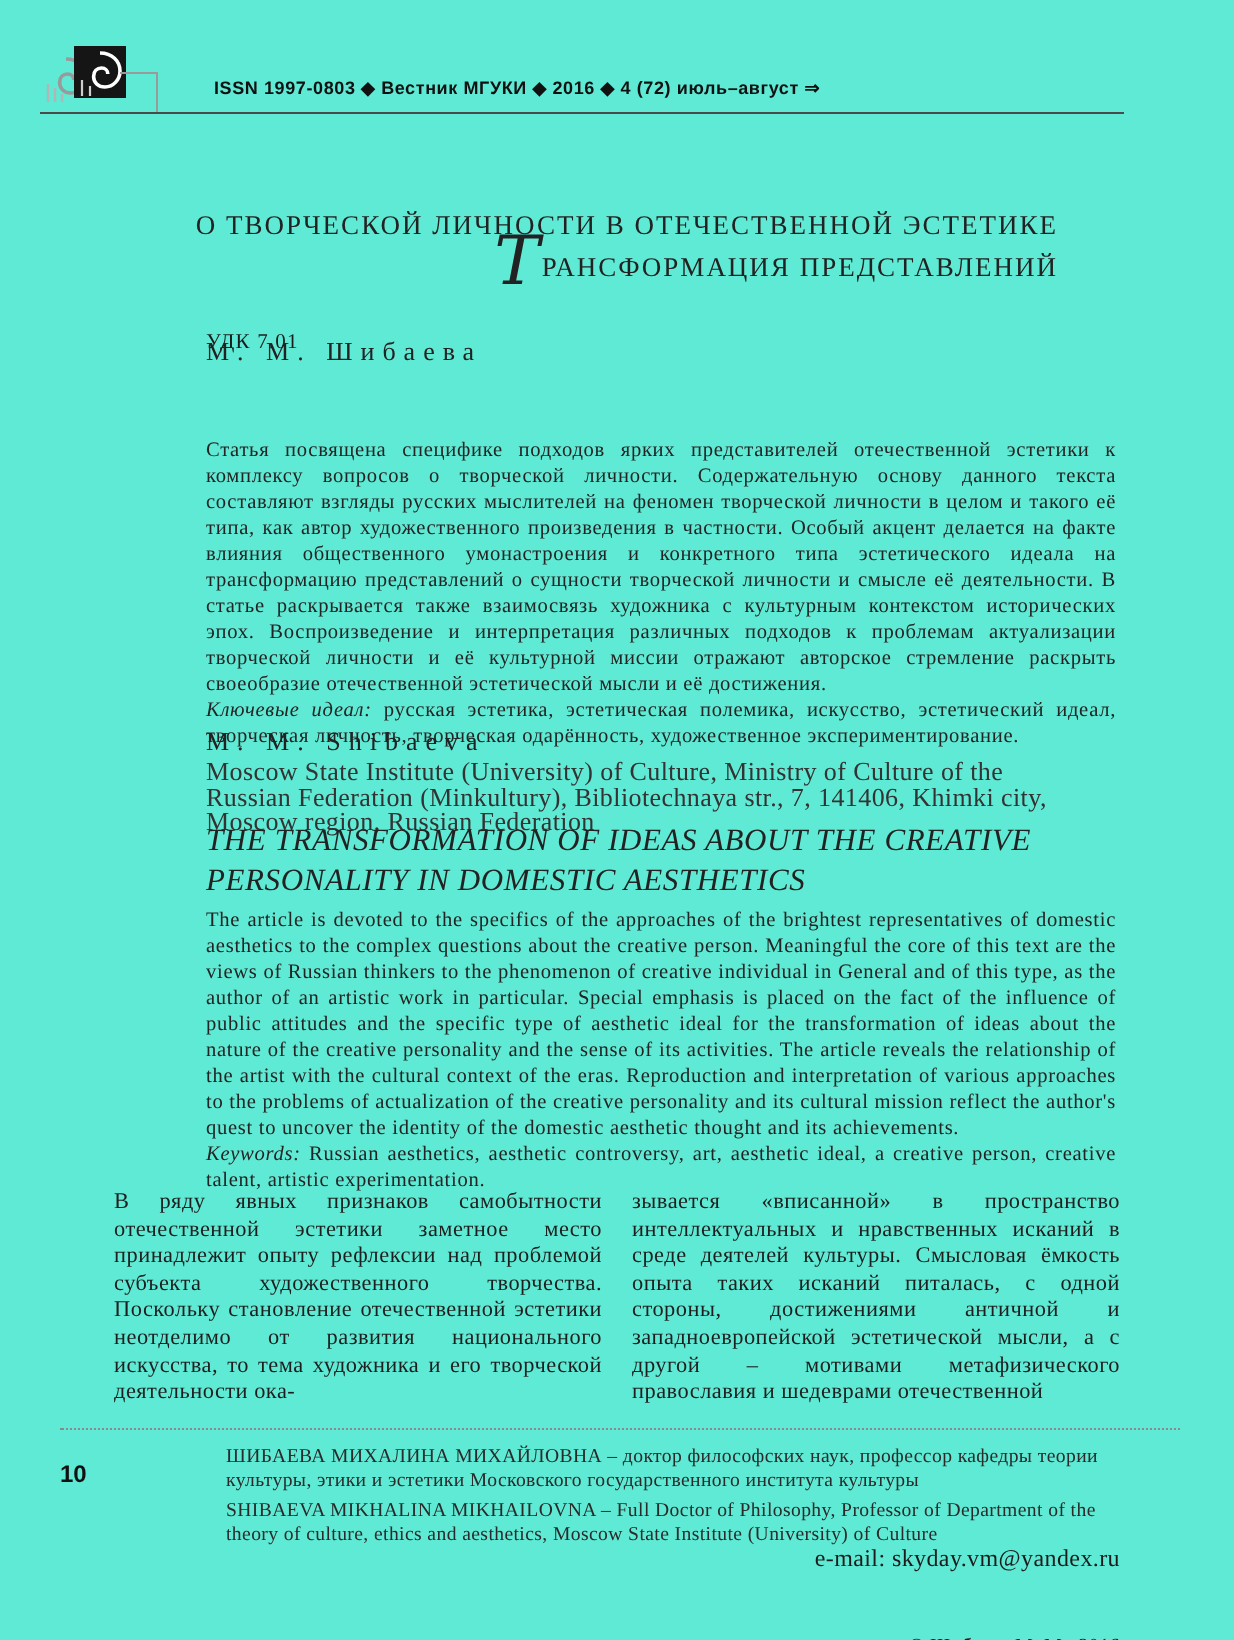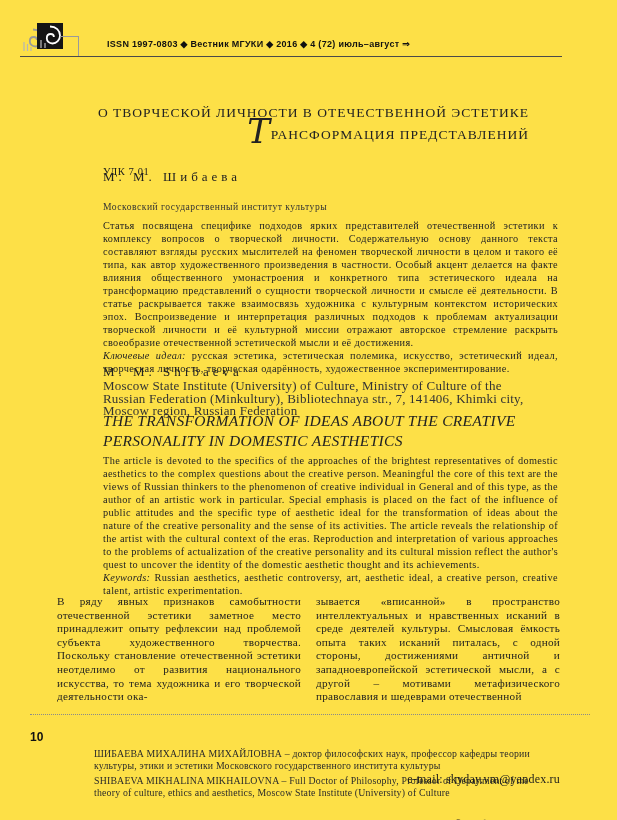--- a/index.html
+++ b/index.html
@@ -4,7 +4,7 @@
 <style>
   html,body{margin:0;padding:0;background:#f2f2f2;}
   .page{
-    position:relative;width:617px;height:820px;background:#fde047;
+    position:relative;width:617px;height:820px;background:#5eead4;
     font-family:"Liberation Serif",serif;color:#1c1c1c;overflow:hidden;
     margin:0 auto;box-shadow:0 0 4px rgba(0,0,0,.15);
   }

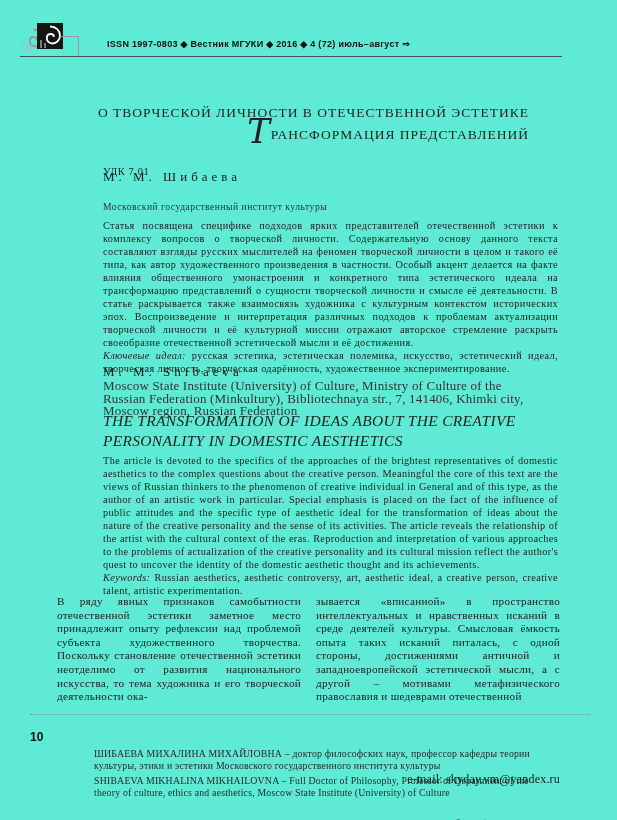--- a/index.html
+++ b/index.html
@@ -87,7 +87,6 @@
   <div class="author-ru">
     <span class="author-name">М. М. Шибаева</span>
   </div>
-  <div class="affil-ru">Московский государственный институт культуры</div>
 
   <div class="abstract abstract-ru">
     <p>Статья посвящена специфике подходов ярких представителей отечественной эстетики к комплексу вопросов о творческой личности. Содержательную основу данного текста составляют взгляды русских мыслителей на феномен творческой личности в целом и такого её типа, как автор художественного произведения в частности. Особый акцент делается на факте влияния общественного умонастроения и конкретного типа эстетического идеала на трансформацию представлений о сущности творческой личности и смысле её деятельности. В статье раскрывается также взаимосвязь художника с культурным контекстом исторических эпох. Воспроизведение и интерпретация различных подходов к проблемам актуализации творческой личности и её культурной миссии отражают авторское стремление раскрыть своеобразие отечественной эстетической мысли и её достижения.</p>

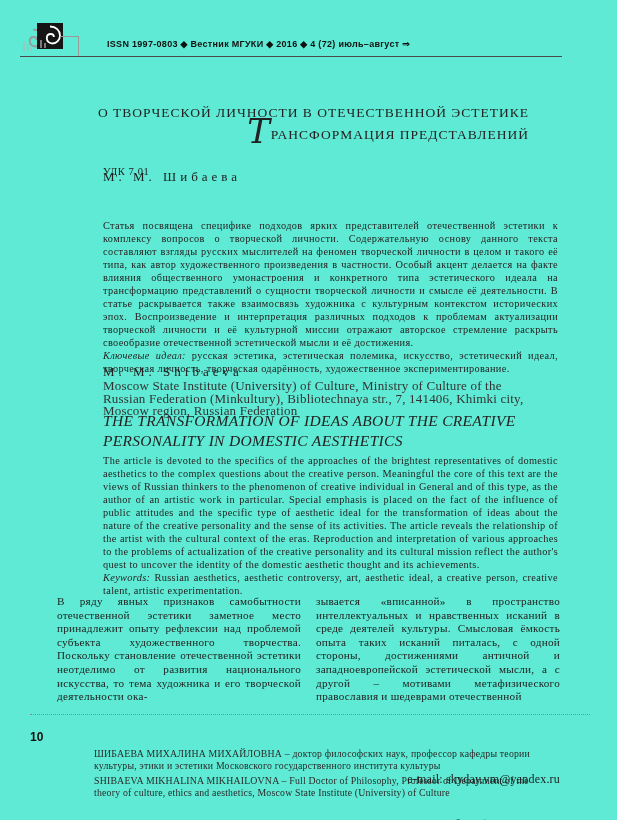--- a/index.html
+++ b/index.html
@@ -47,7 +47,7 @@
   .dotted-rule{position:absolute;left:30px;top:714px;width:560px;border-top:1px dotted #8a8a8a;}
   .page-num{position:absolute;left:30px;top:730px;font-family:"Liberation Sans",sans-serif;
     font-weight:700;font-size:12px;color:#111;}
-  .bios{position:absolute;left:94px;top:723px;width:458px;font-size:9.8px;line-height:12px;color:#2a2a2a;margin-top:25px;}
+  .bios{position:absolute;left:113px;top:723px;width:458px;font-size:9.8px;line-height:12px;color:#2a2a2a;}
   .bios p{margin:0 0 3px 0;letter-spacing:.2px;}
   .email{position:absolute;right:57px;top:772px;font-size:12px;letter-spacing:.2px;}
   .copyright{position:absolute;right:57px;top:818px;font-size:10px;letter-spacing:.2px;}

